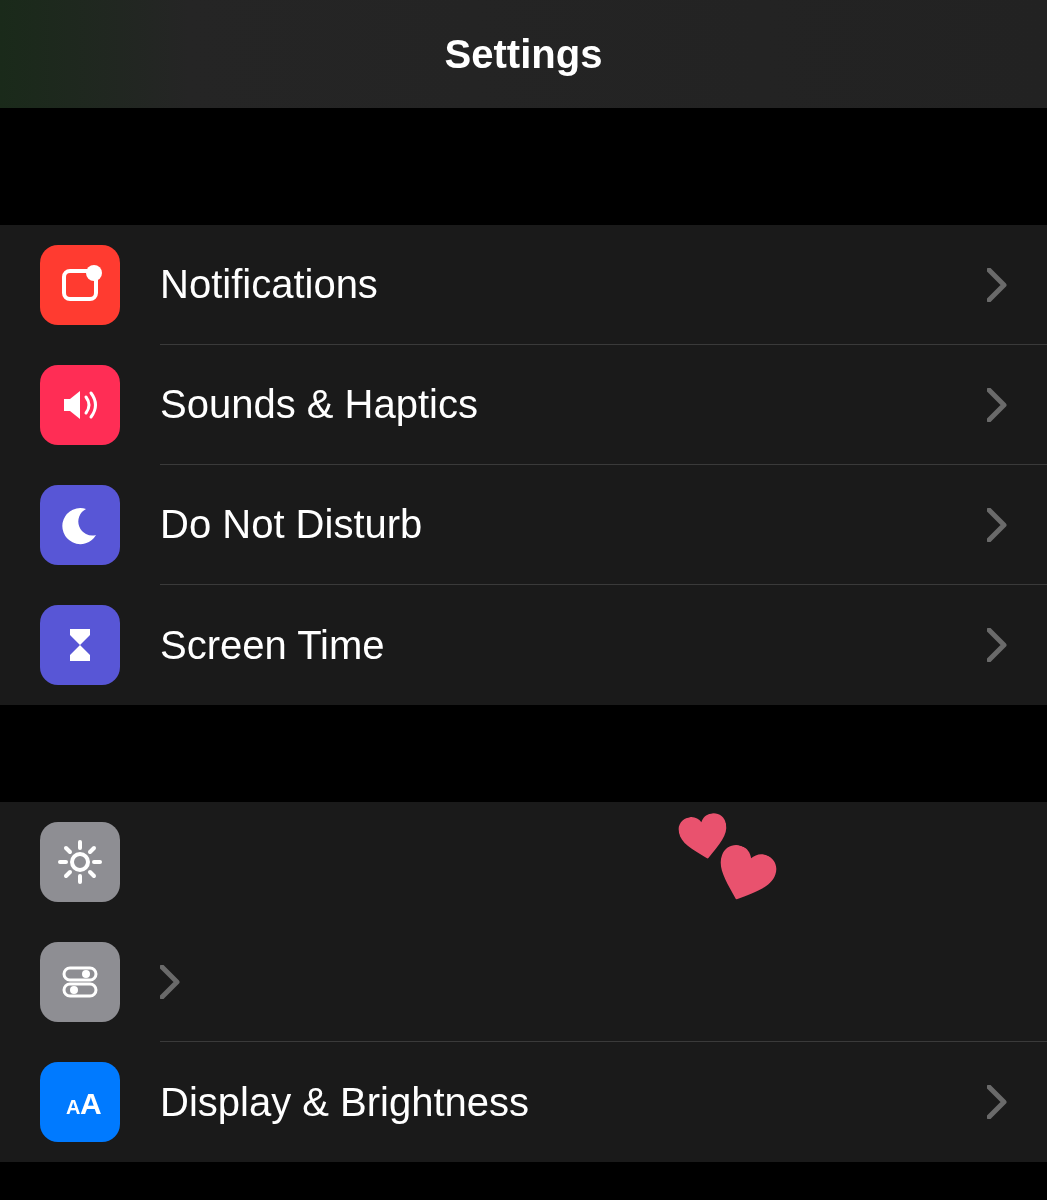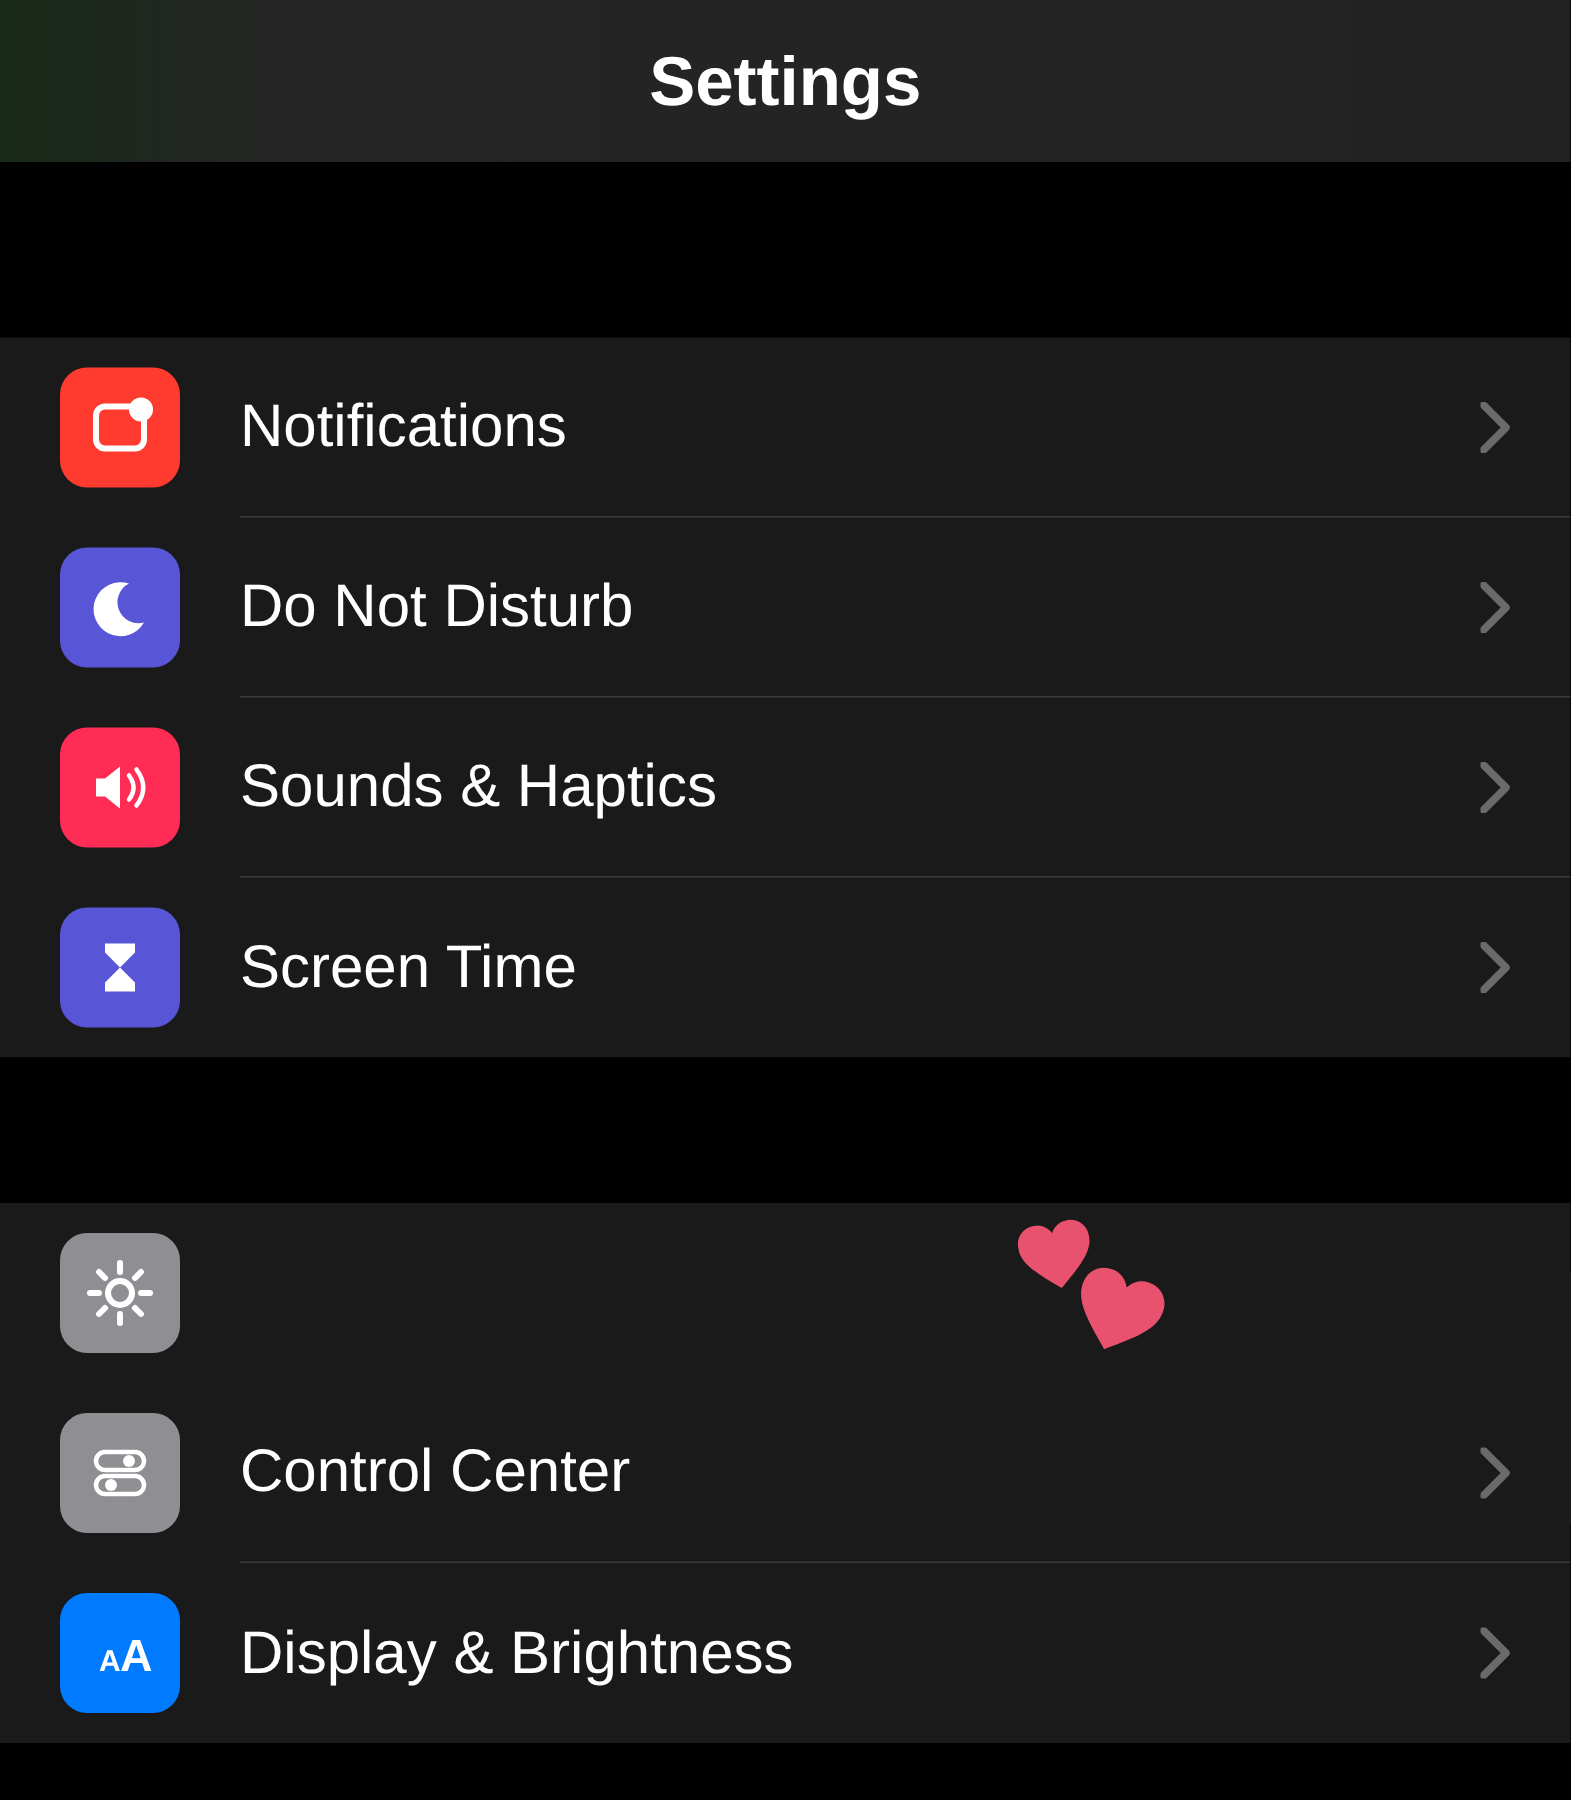--- a/index.html
+++ b/index.html
@@ -19,7 +19,7 @@
       justify-content: center;
     }
     .header-title {
-      font-size: 46px;
+      font-size: 40px;
       font-weight: 600;
       color: #fff;
     }

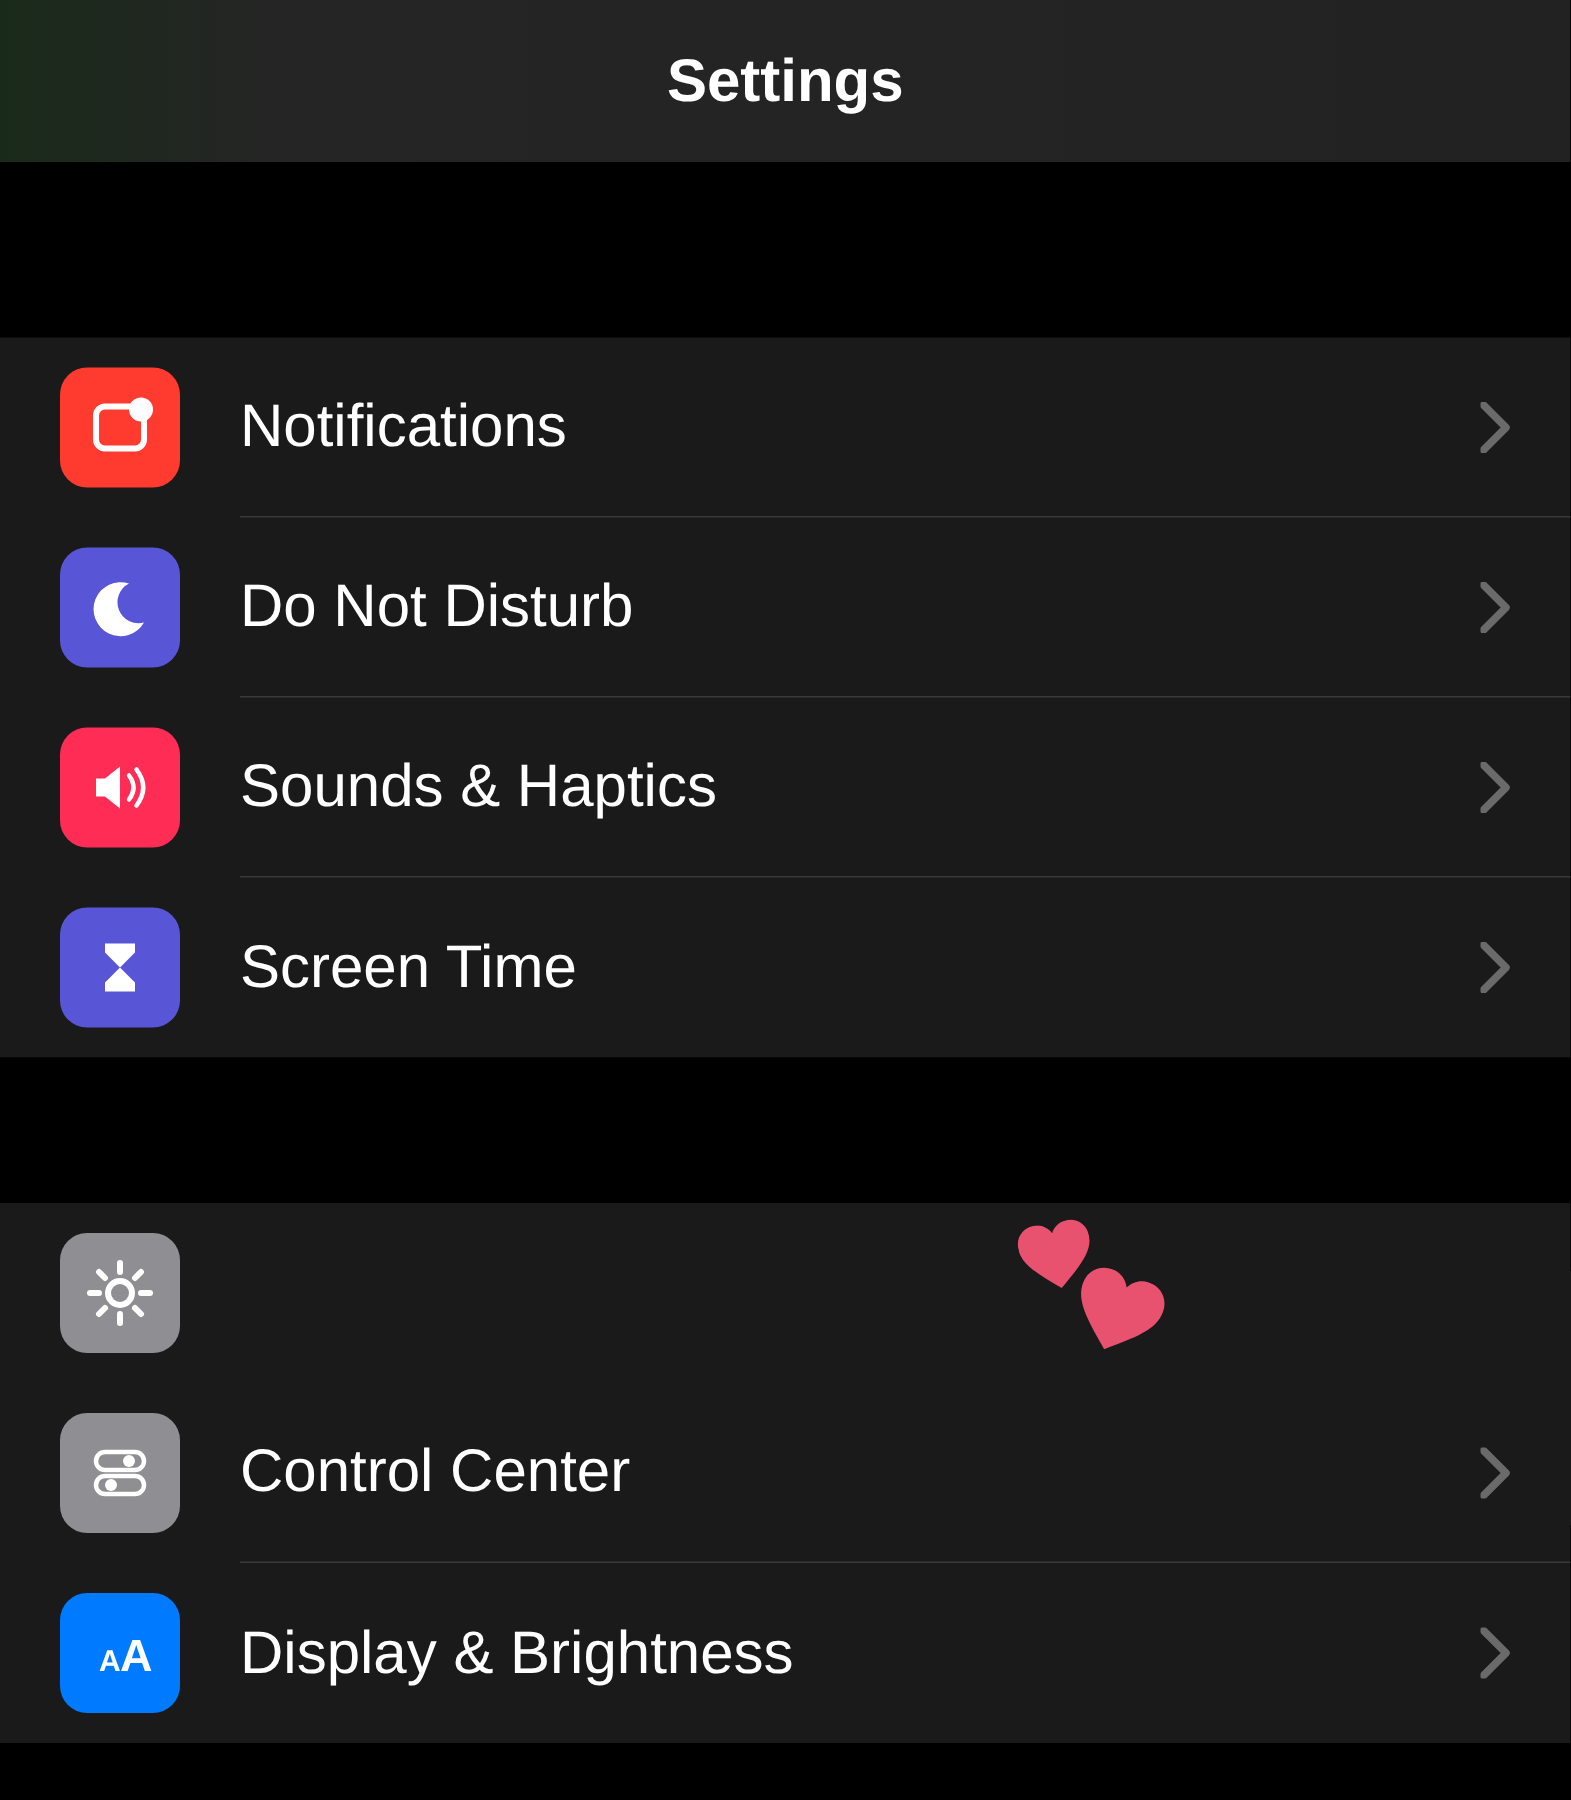--- a/index.html
+++ b/index.html
@@ -112,20 +112,6 @@
     </div>
 
     <div class="row">
-      <div class="icon-box" style="background:#5856D6">
-        <svg width="48" height="48" viewBox="0 0 48 48" fill="none">
-          <path d="M30 8 A18 18 0 1 0 40 34 A14 14 0 0 1 30 8 Z" fill="#fff"></path>
-        </svg>
-      </div>
-      <div class="row-content">
-        <div class="row-label">Do Not Disturb</div>
-        <svg class="chevron" width="20" height="34" viewBox="0 0 20 34">
-            <path d="M2 2 L17 17 L2 32" stroke="currentColor" stroke-width="5" fill="none" stroke-linecap="round" stroke-linejoin="round"></path>
-          </svg>
-      </div>
-    </div>
-
-    <div class="row">
       <div class="icon-box" style="background:#FF2D55">
         <svg width="48" height="48" viewBox="0 0 48 48" fill="none">
           <path d="M8 18 L14 18 L24 10 L24 38 L14 30 L8 30 Z" fill="#fff"></path>
@@ -135,6 +121,20 @@
       </div>
       <div class="row-content">
         <div class="row-label">Sounds &amp; Haptics</div>
+        <svg class="chevron" width="20" height="34" viewBox="0 0 20 34">
+            <path d="M2 2 L17 17 L2 32" stroke="currentColor" stroke-width="5" fill="none" stroke-linecap="round" stroke-linejoin="round"></path>
+          </svg>
+      </div>
+    </div>
+
+    <div class="row">
+      <div class="icon-box" style="background:#5856D6">
+        <svg width="48" height="48" viewBox="0 0 48 48" fill="none">
+          <path d="M30 8 A18 18 0 1 0 40 34 A14 14 0 0 1 30 8 Z" fill="#fff"></path>
+        </svg>
+      </div>
+      <div class="row-content">
+        <div class="row-label">Do Not Disturb</div>
         <svg class="chevron" width="20" height="34" viewBox="0 0 20 34">
             <path d="M2 2 L17 17 L2 32" stroke="currentColor" stroke-width="5" fill="none" stroke-linecap="round" stroke-linejoin="round"></path>
           </svg>

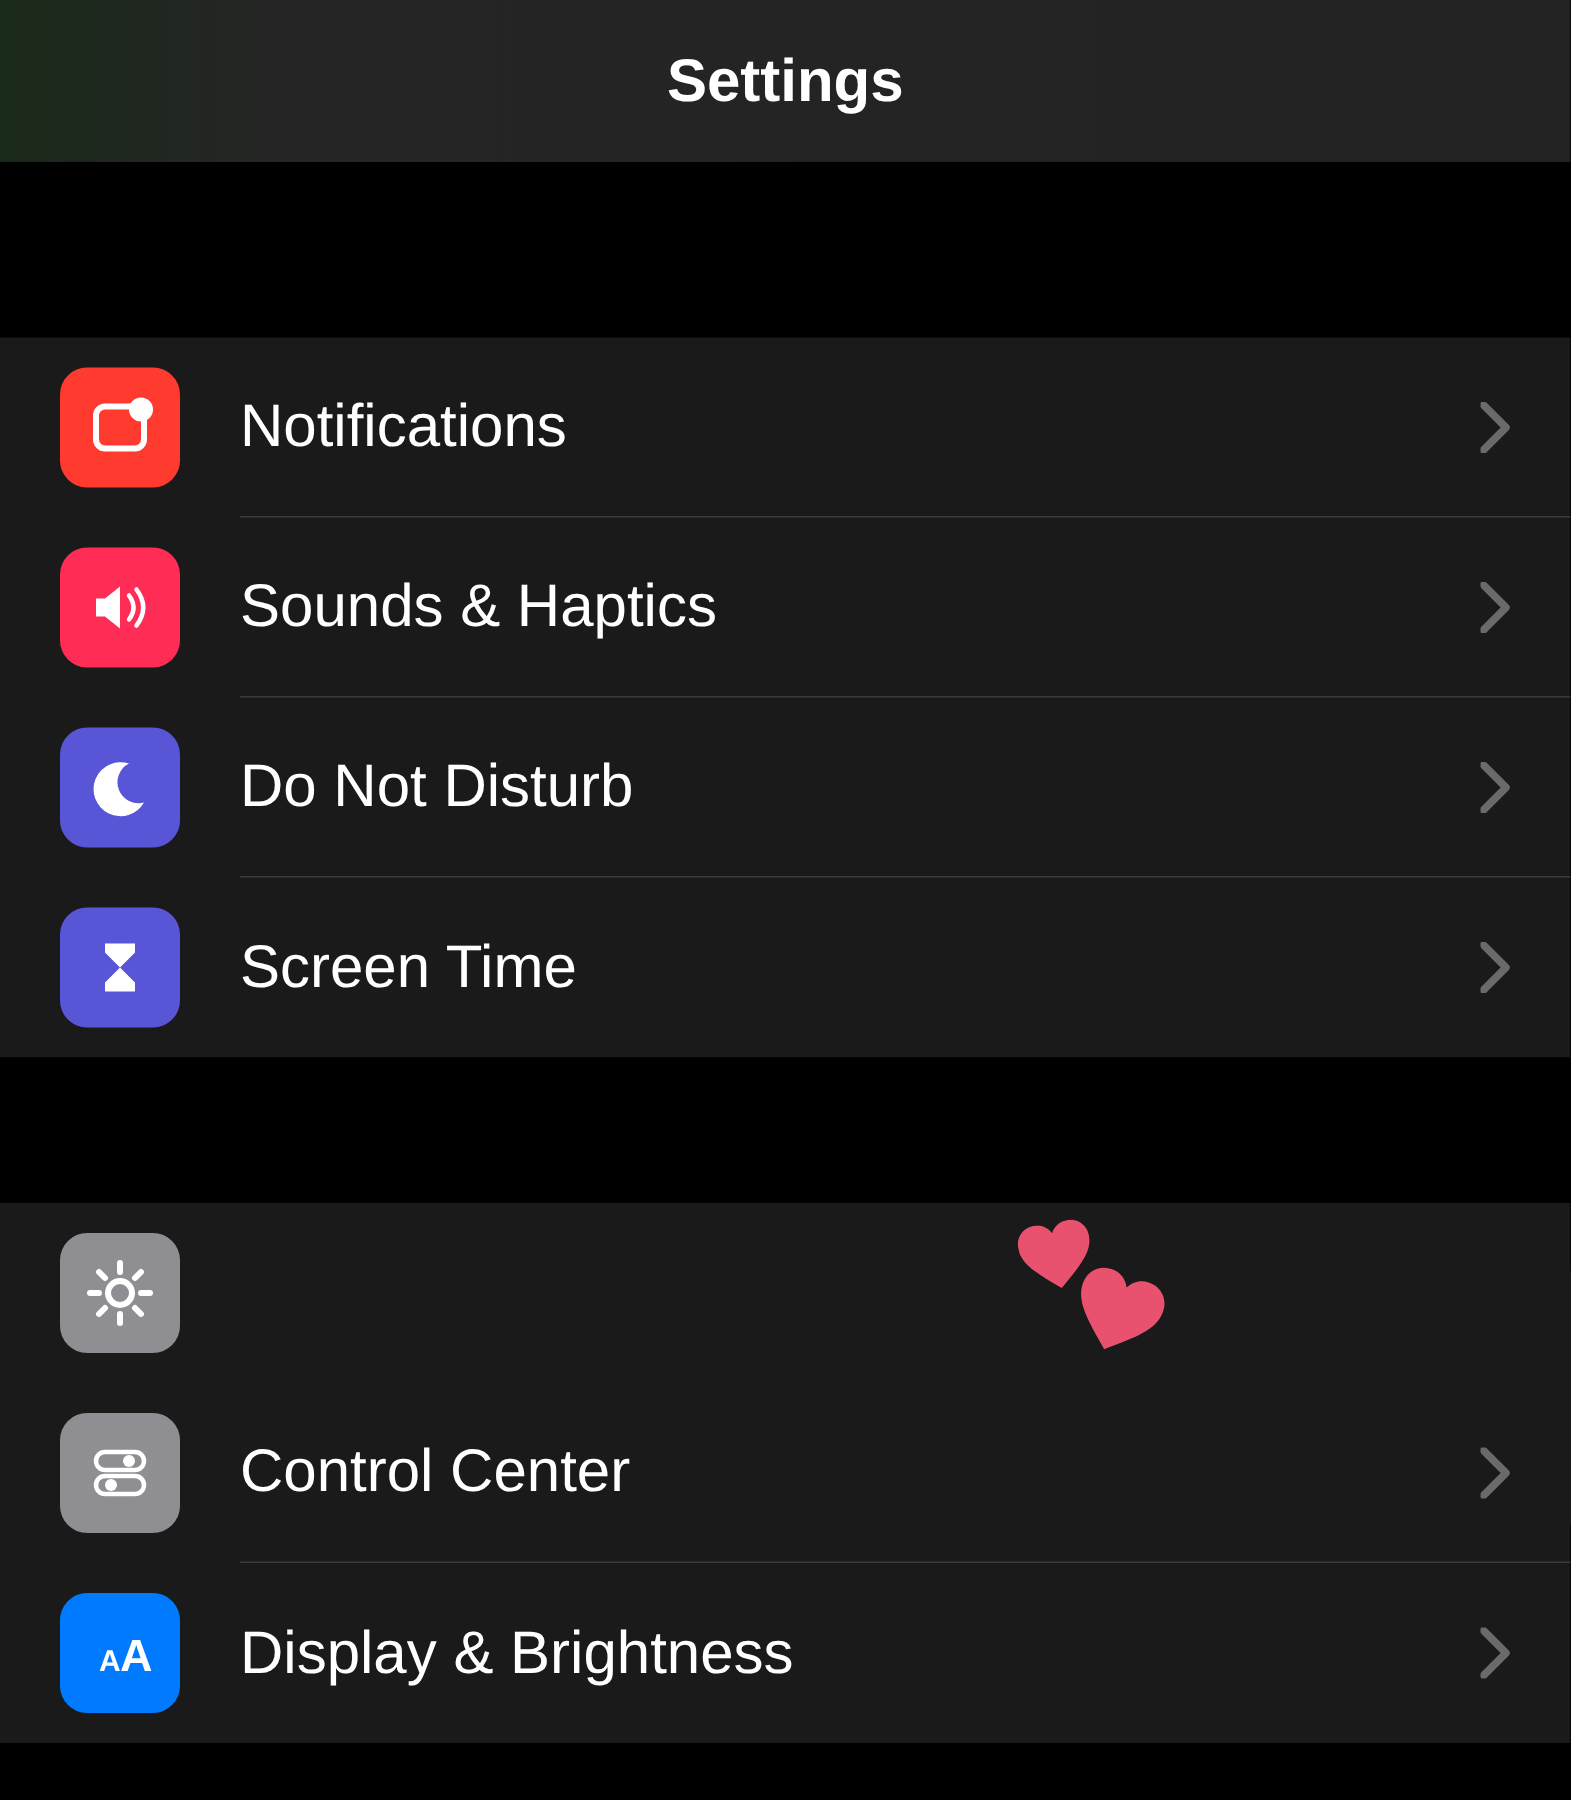--- a/index.html
+++ b/index.html
@@ -189,7 +189,6 @@
         </svg>
       </div>
       <div class="row-content">
-        <div class="row-label">Control Center</div>
         <svg class="chevron" width="20" height="34" viewBox="0 0 20 34">
             <path d="M2 2 L17 17 L2 32" stroke="currentColor" stroke-width="5" fill="none" stroke-linecap="round" stroke-linejoin="round"></path>
           </svg>

